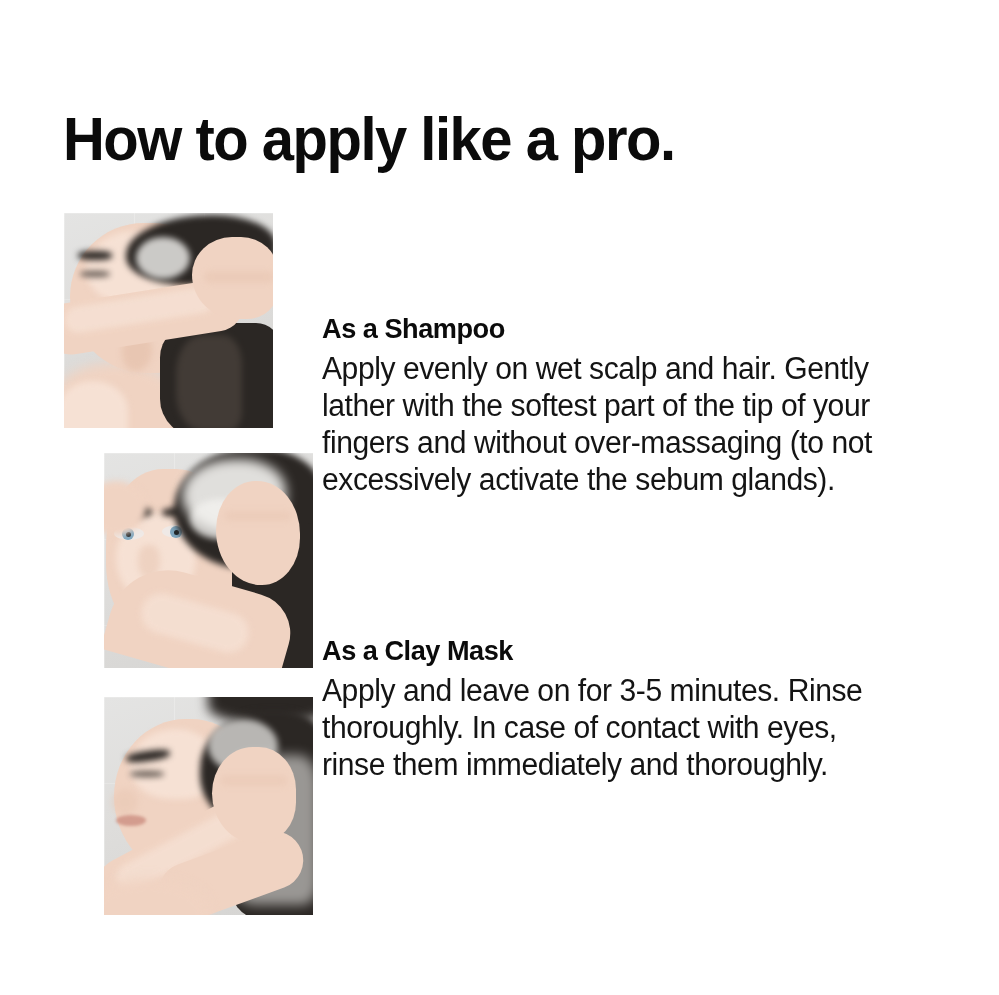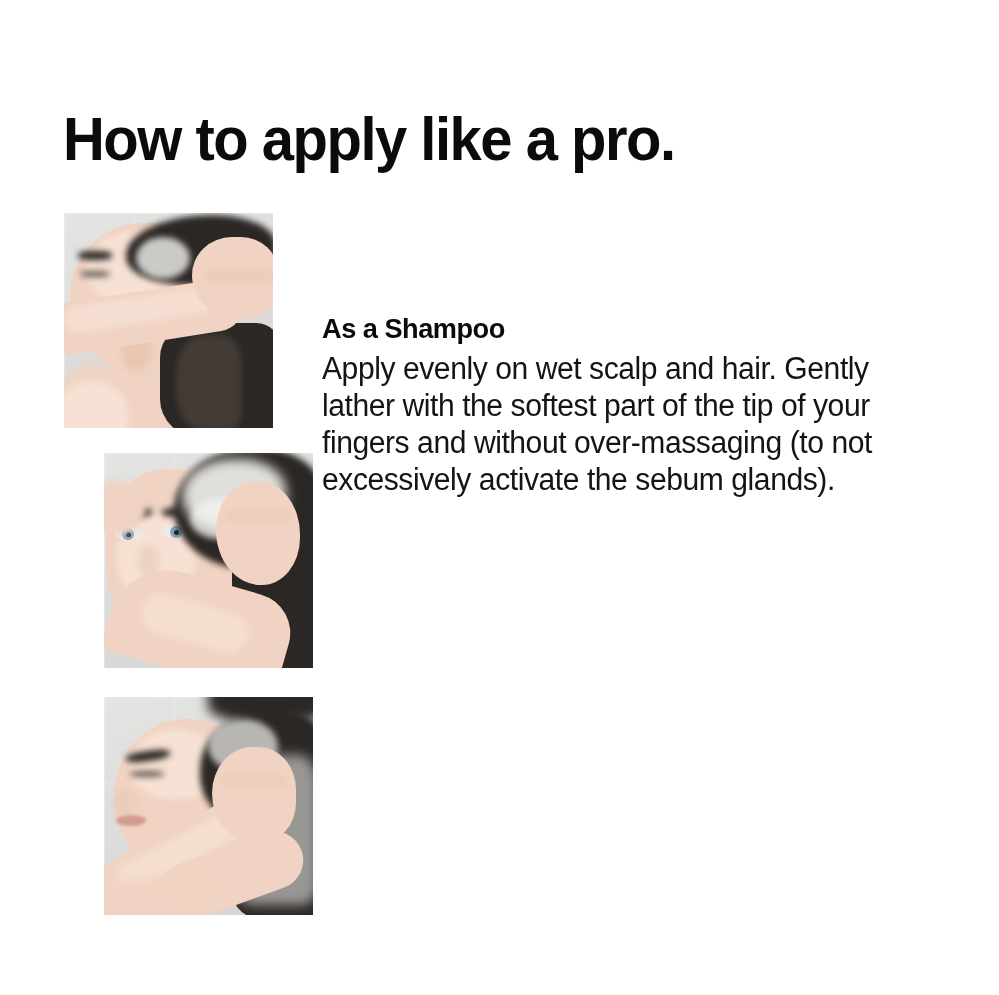--- a/index.html
+++ b/index.html
@@ -205,6 +205,10 @@
     <p class="section-body">Apply evenly on wet scalp and hair. Gently lather with the softest part of the tip of your fingers and without over-massaging (to not excessively activate the sebum glands).</p>
   </section>
 
+  <section class="text-block" id="section-2">
+    <h2 class="section-heading">As a Clay Mask</h2>
+    <p class="section-body">Apply and leave on for 3-5 minutes. Rinse thoroughly. In case of contact with eyes, rinse them immediately and thoroughly.</p>
+  </section>
 
 </div>
 

